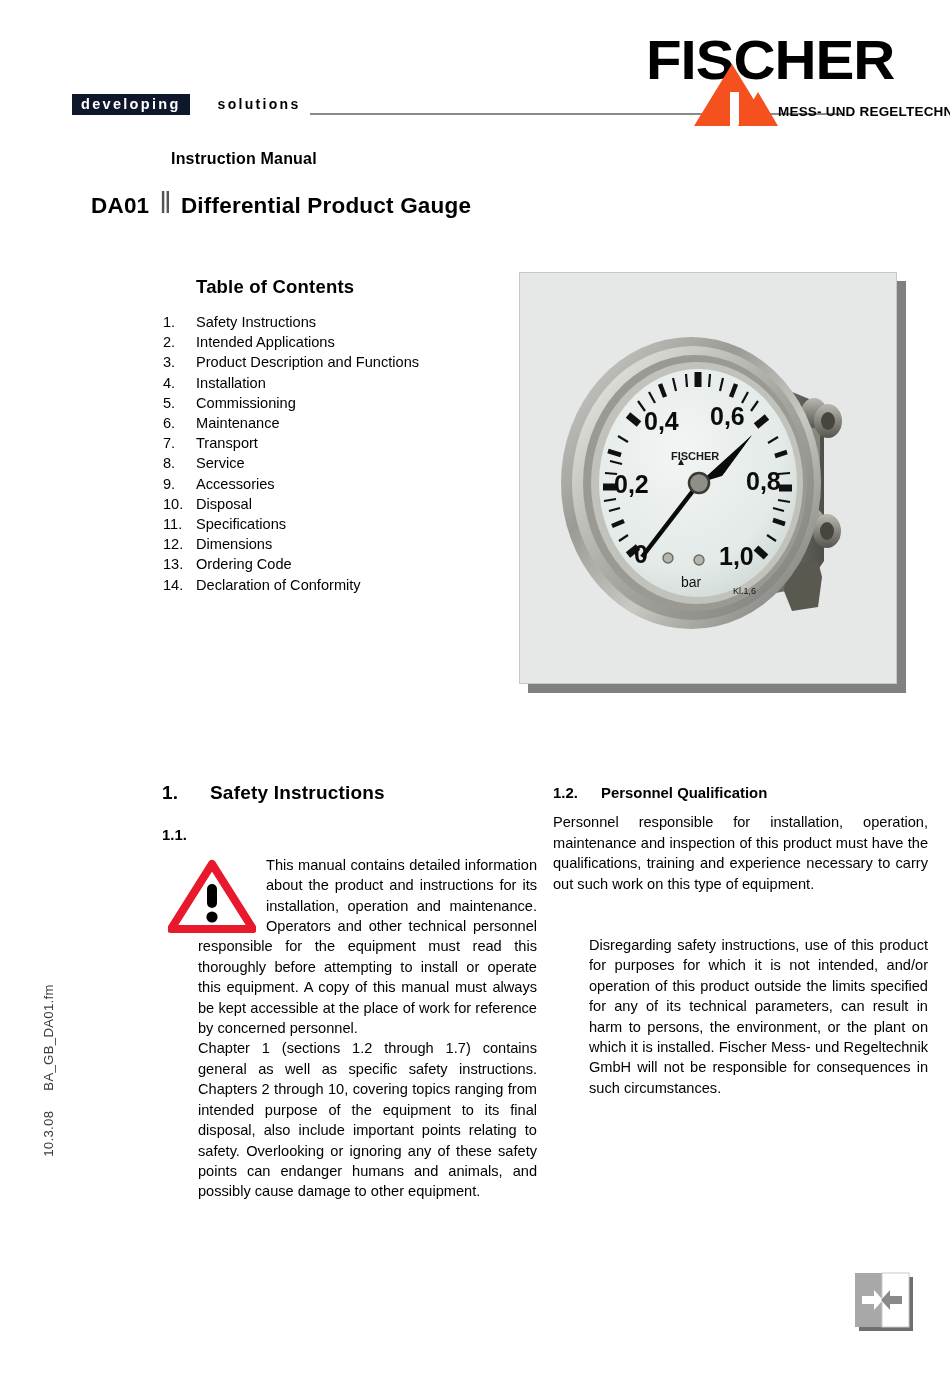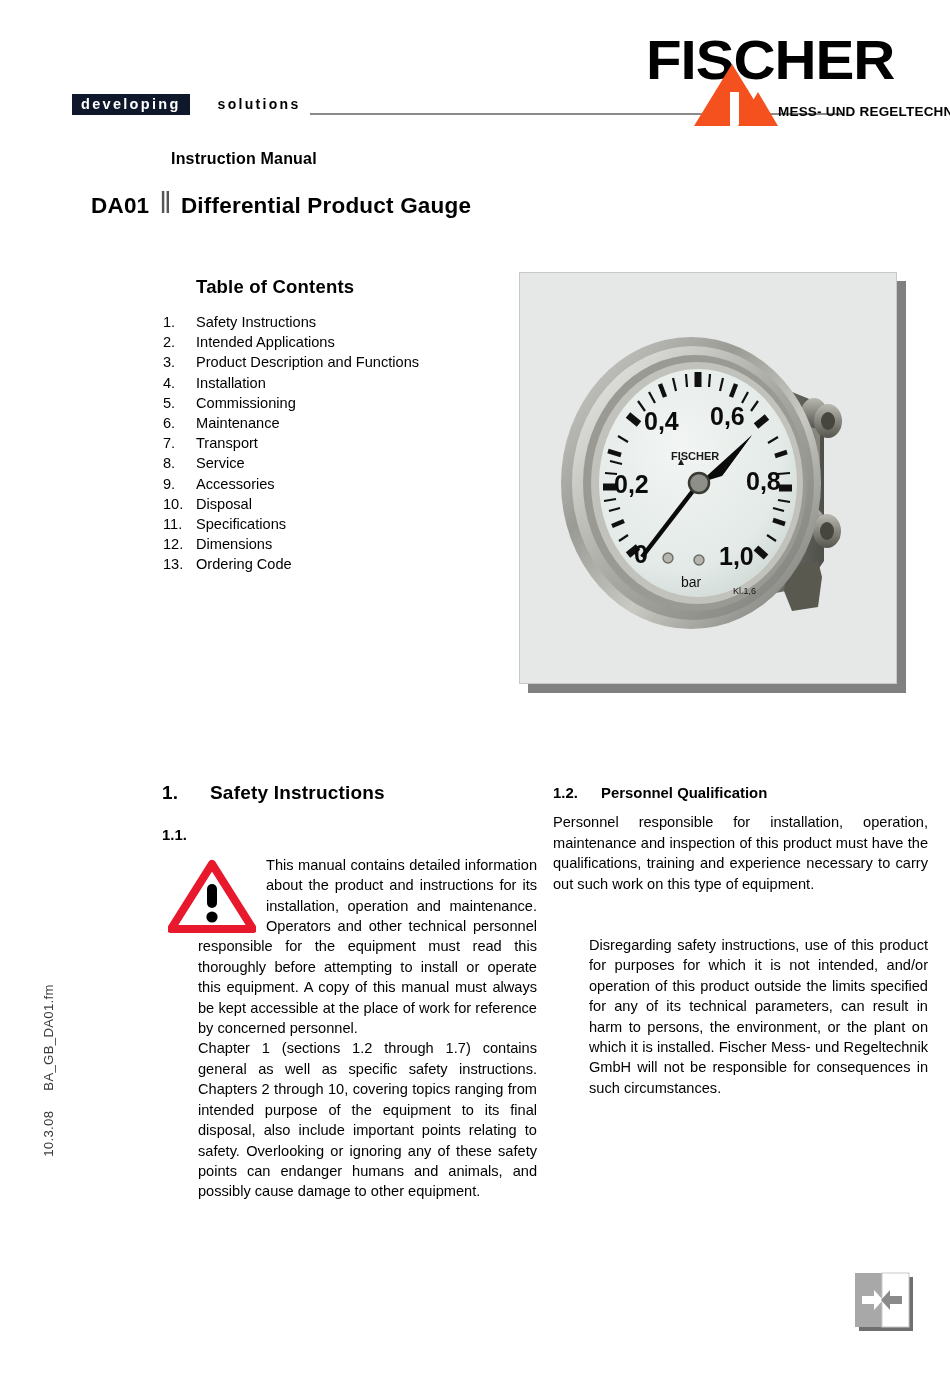--- a/index.html
+++ b/index.html
@@ -329,6 +329,10 @@
   <div class="toc-row">
     <span class="toc-num">13.</span>
     <span class="toc-label">Ordering Code</span>
+  </div>
+  <div class="toc-row">
+    <span class="toc-num">14.</span>
+    <span class="toc-label">Declaration of Conformity</span>
   </div>
 </div>
 

